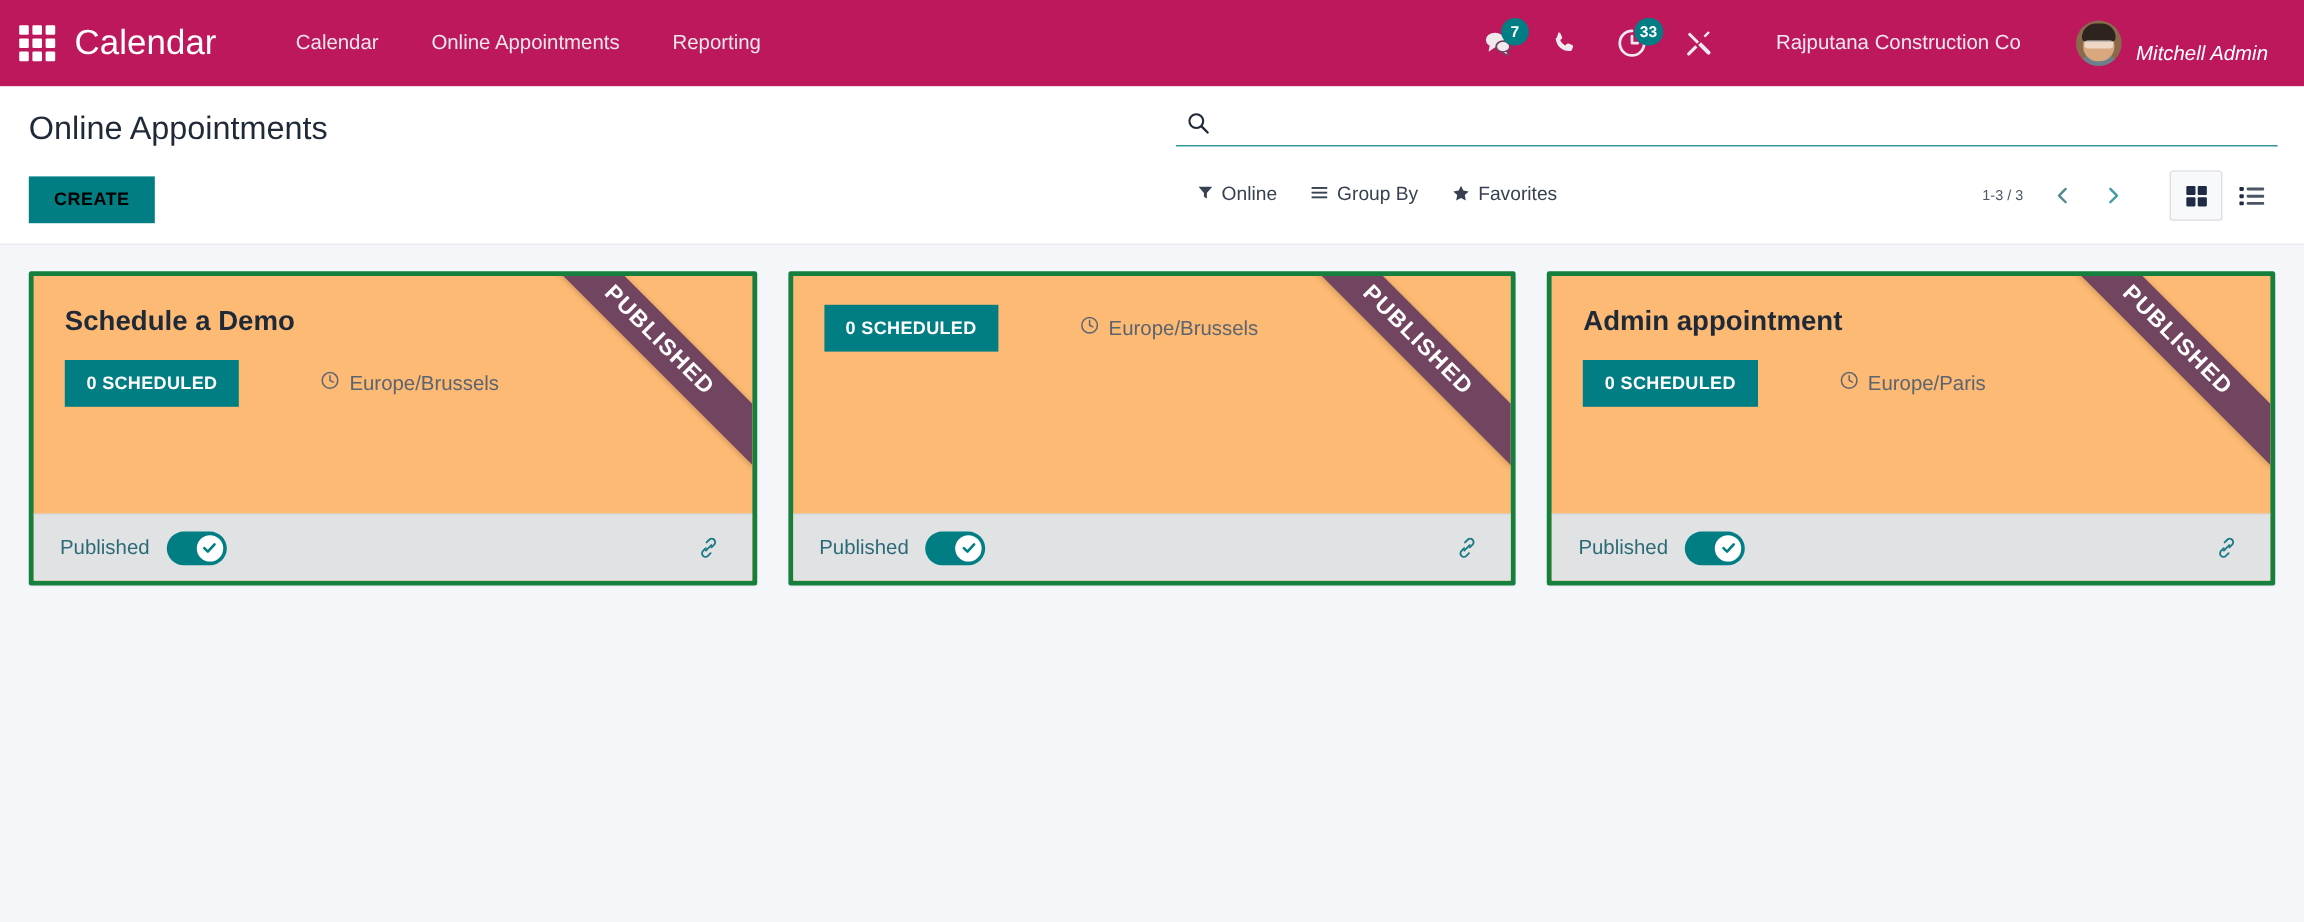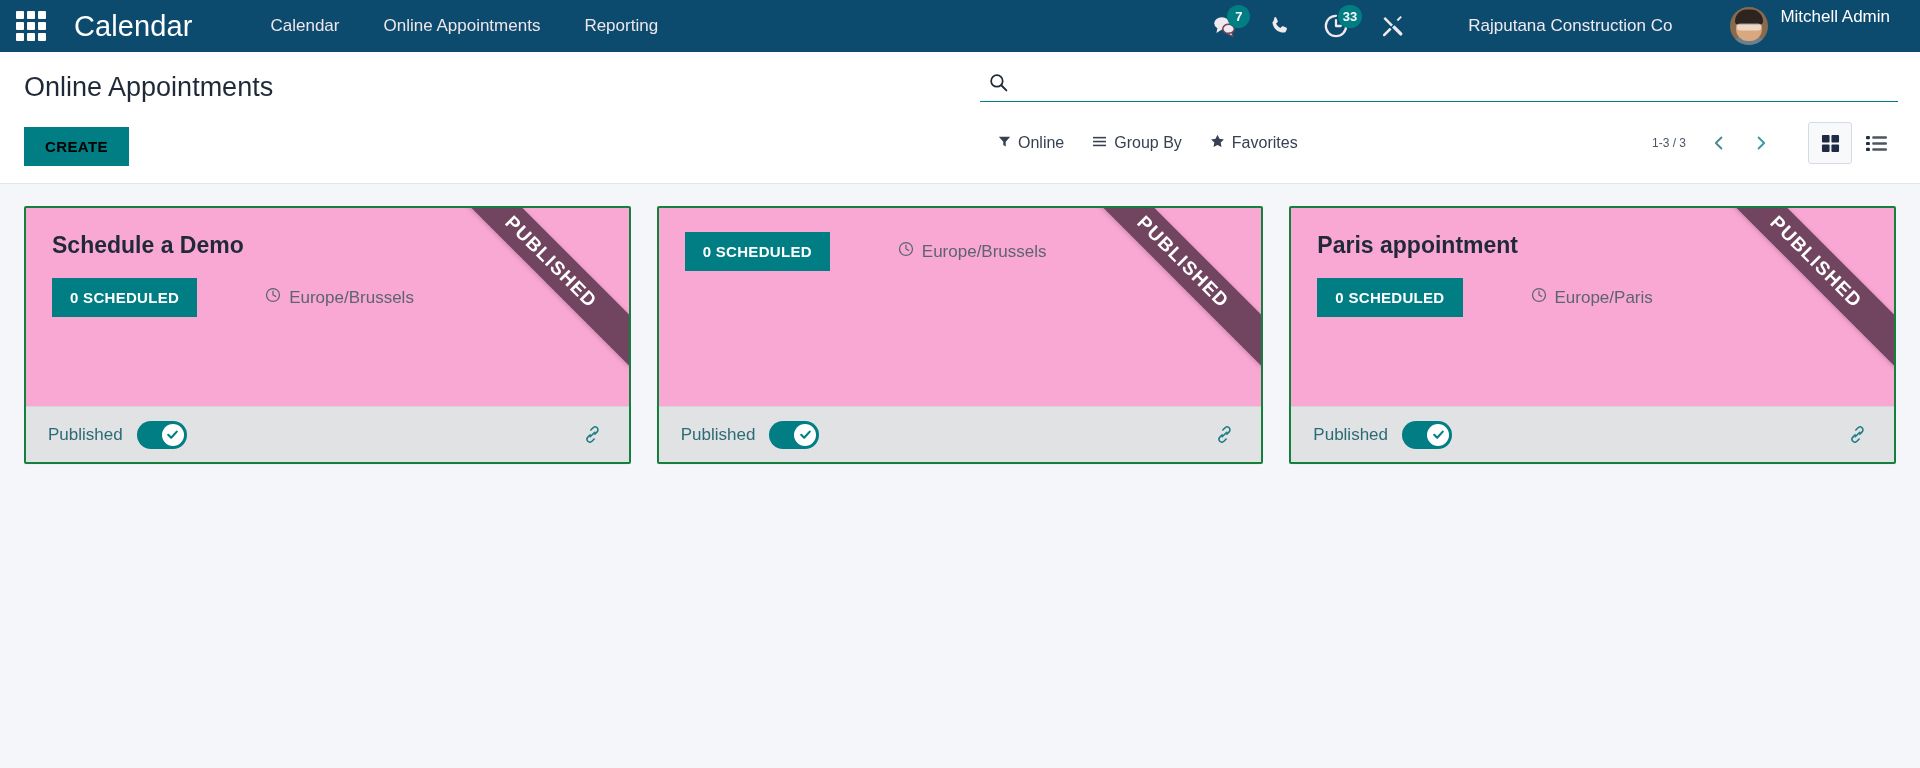--- a/index.html
+++ b/index.html
@@ -19,14 +19,13 @@
 
   
   .navbar {
-    height: 52px;
-    background: #0c4a6e;
+    height: 72px;
+    background: #be185d;
     display: flex;
     align-items: center;
     padding: 0 22px 0 14px;
     color: #F5F1F3;
     position: relative;
-    gap: 12px;
   }
 
   .apps-grid {

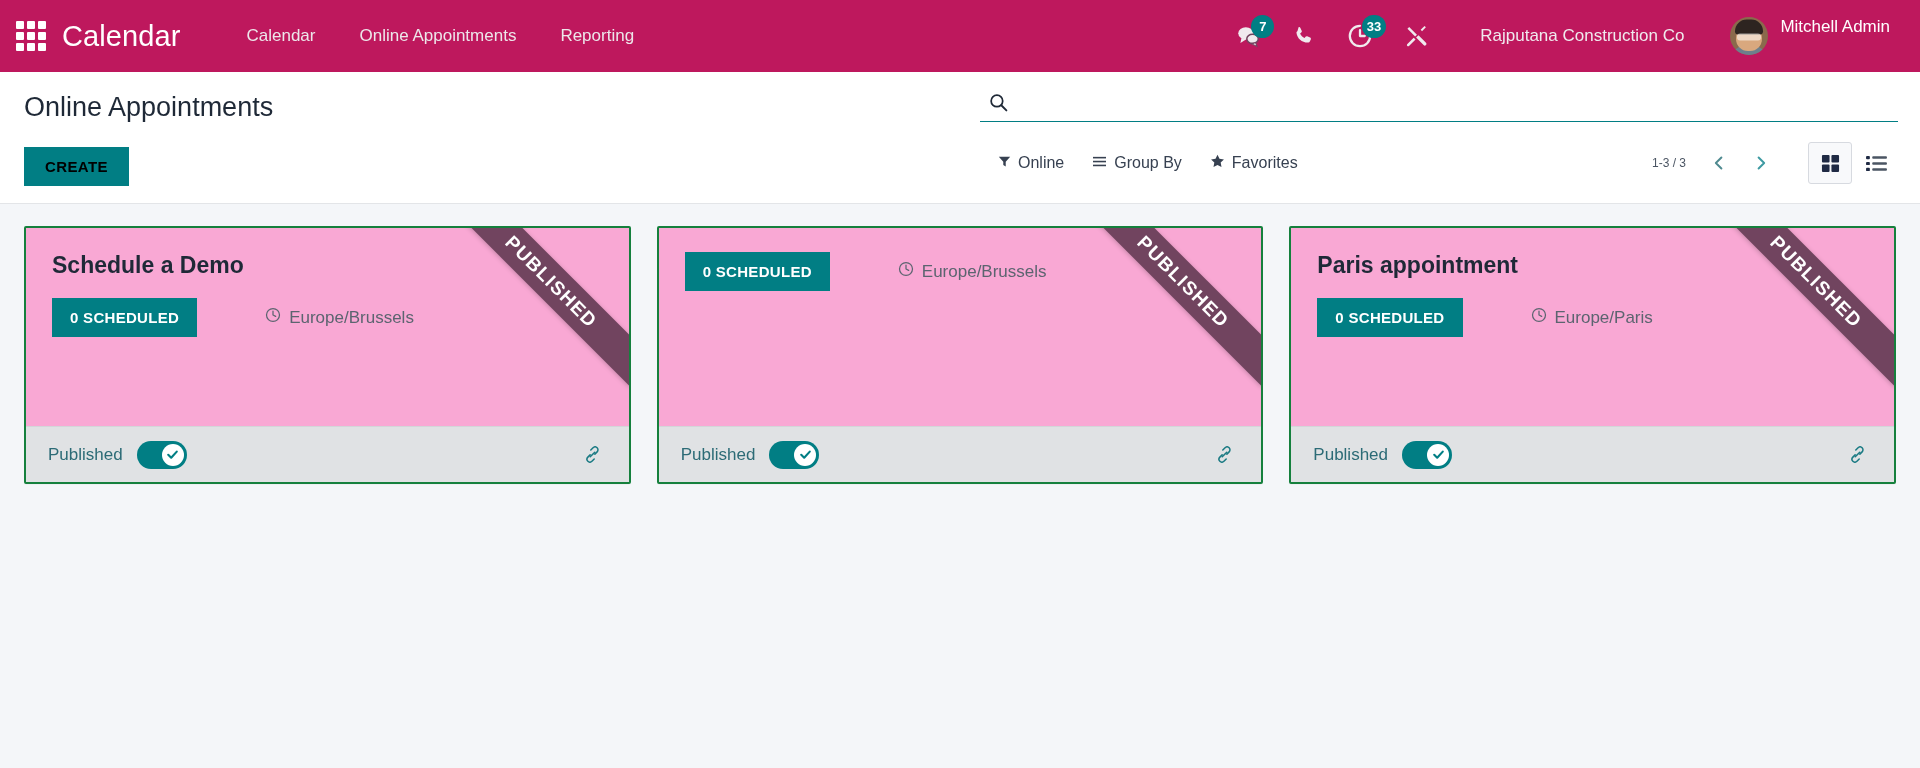--- a/index.html
+++ b/index.html
@@ -109,12 +109,13 @@
 
   .user-menu {
     display: flex;
-    align-items: flex-start;
+    align-items: flex-end;
     gap: 12px;
     padding: 6px 8px 6px 10px;
     cursor: pointer;
     border-radius: 3px;
     margin-left: 18px;
+    font-style: italic;
   }
   .avatar {
     width: 38px; height: 38px;

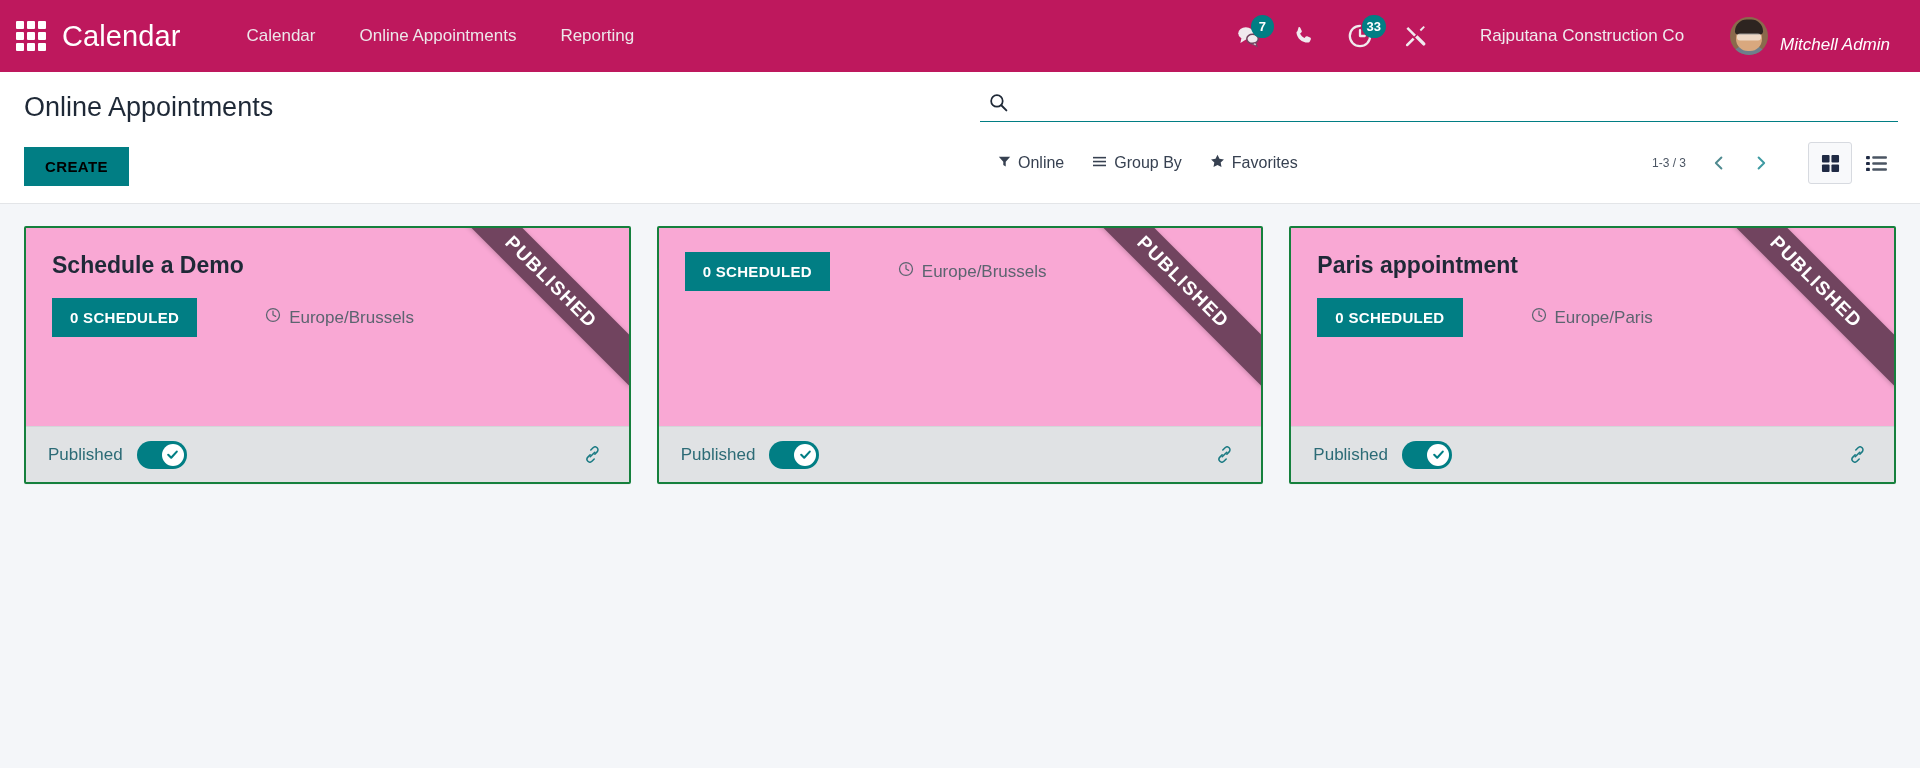--- a/index.html
+++ b/index.html
@@ -302,8 +302,8 @@
 
   .card {
     width: 608px;
-    background: #f9a8d4;
-    border: 2px solid #15803d;
+    background: #fdba74;
+    border: 4px solid #15803d;
     border-radius: 2px;
     position: relative;
     overflow: hidden;

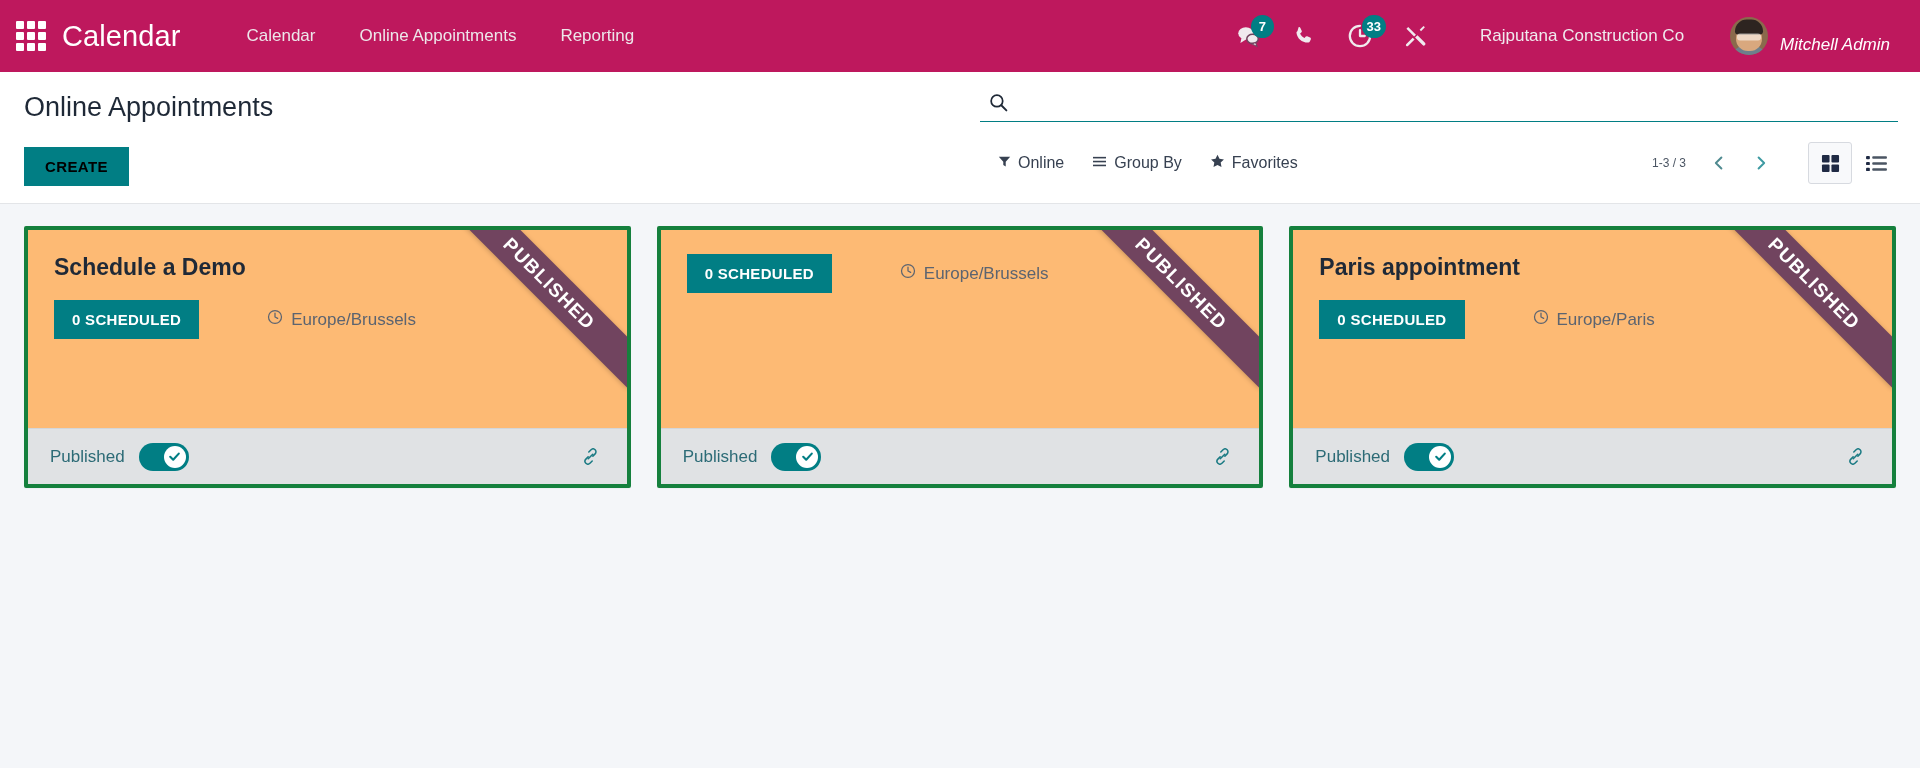--- a/index.html
+++ b/index.html
@@ -682,7 +682,7 @@
 
   <div class="card">
     <div class="card-body">
-      <div class="card-title">Paris appointment</div>
+      <div class="card-title">Admin appointment</div>
       <div class="card-row">
         <div class="scheduled-badge">0 SCHEDULED</div>
         <div class="timezone">

